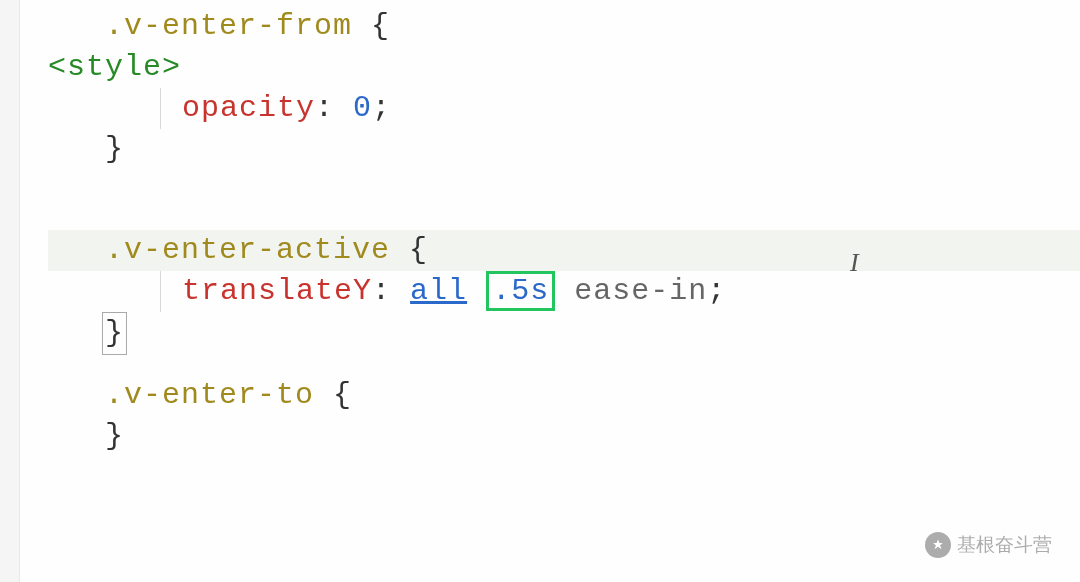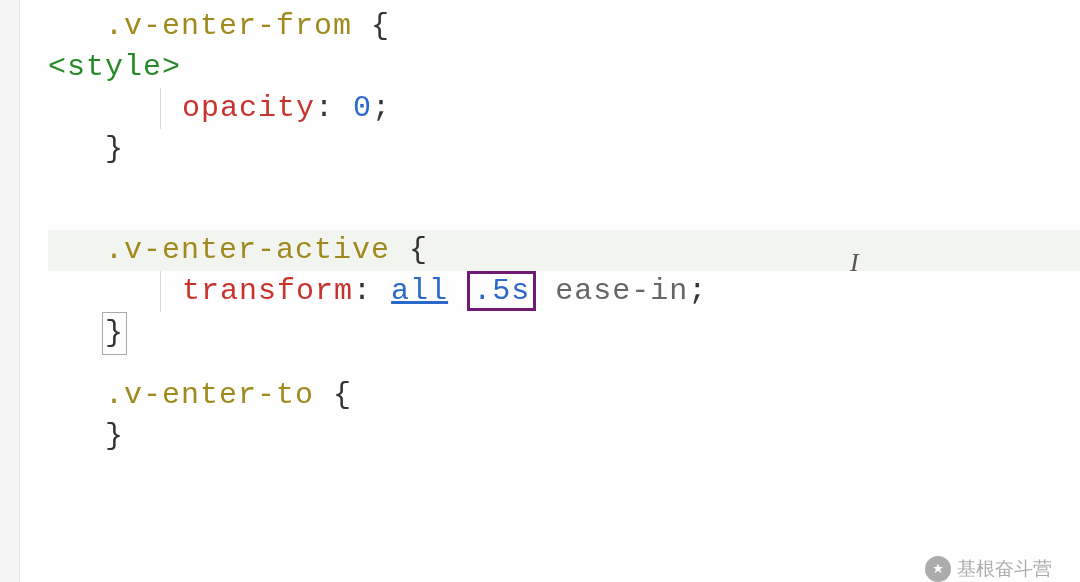--- a/index.html
+++ b/index.html
@@ -130,7 +130,7 @@
 
   <div class="line highlight-line">   <span class="selector">.v-enter-active</span><span class="brace"> {</span></div>
 
-  <div class="line"><span class="indent-guide"></span>      <span class="prop">transform</span><span class="colon">:</span> <span class="value-kw">all</span> <span class="red-box"><span class="value-num">.5s</span></span> <span class="value-fn">ease-in</span><span class="semi">;</span></div>
+  <div class="line"><span class="indent-guide"></span>      <span class="prop">translateY</span><span class="colon">:</span> <span class="value-kw">all</span> <span class="red-box"><span class="value-num">.5s</span></span> <span class="value-fn">ease-in</span><span class="semi">;</span></div>
 
   <div class="line">   <span class="brace brace-box">}</span></div>
 

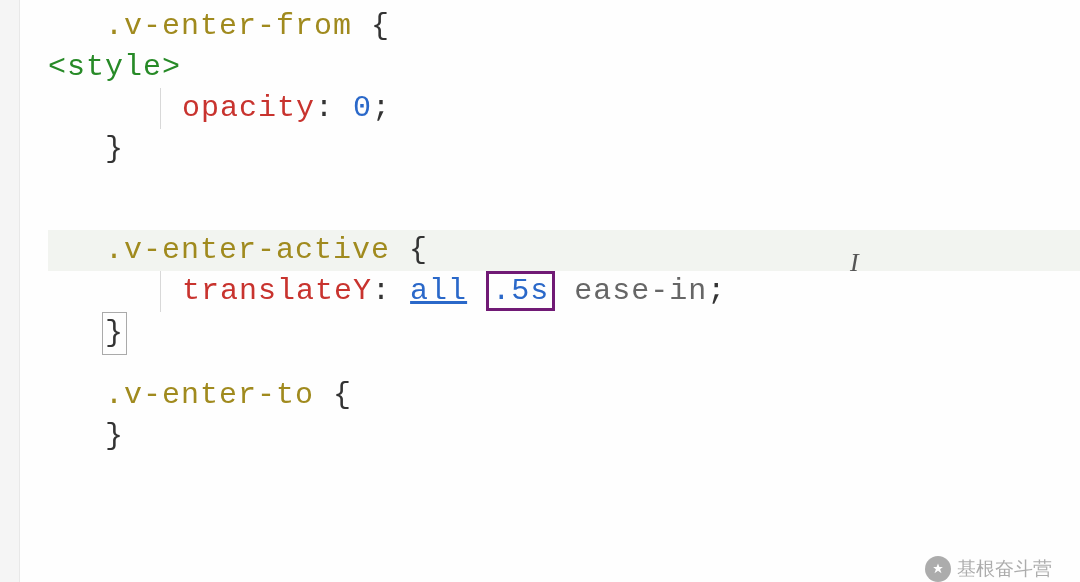--- a/index.html
+++ b/index.html
@@ -63,7 +63,7 @@
       margin-left: -3px;
     }
     .red-box {
-      border: 3px solid #701a75;
+      border: 3px solid #22c55e;
       padding: 0px 3px;
     }
     .text-cursor {

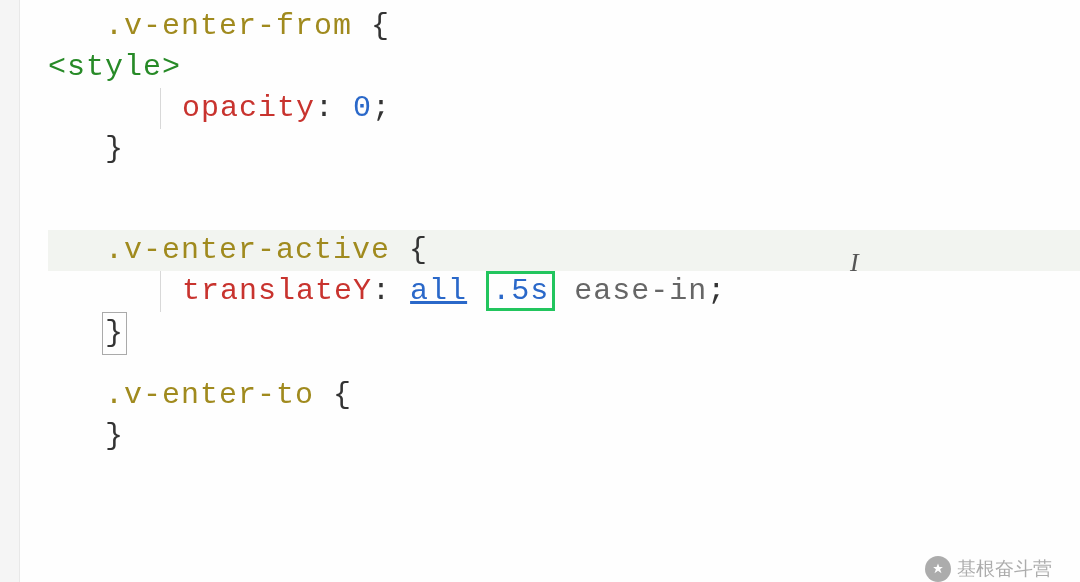--- a/index.html
+++ b/index.html
@@ -78,7 +78,7 @@
     .watermark {
       position: absolute;
       right: 28px;
-      bottom: 0;
+      bottom: 24px;
       display: flex;
       align-items: center;
       gap: 6px;

